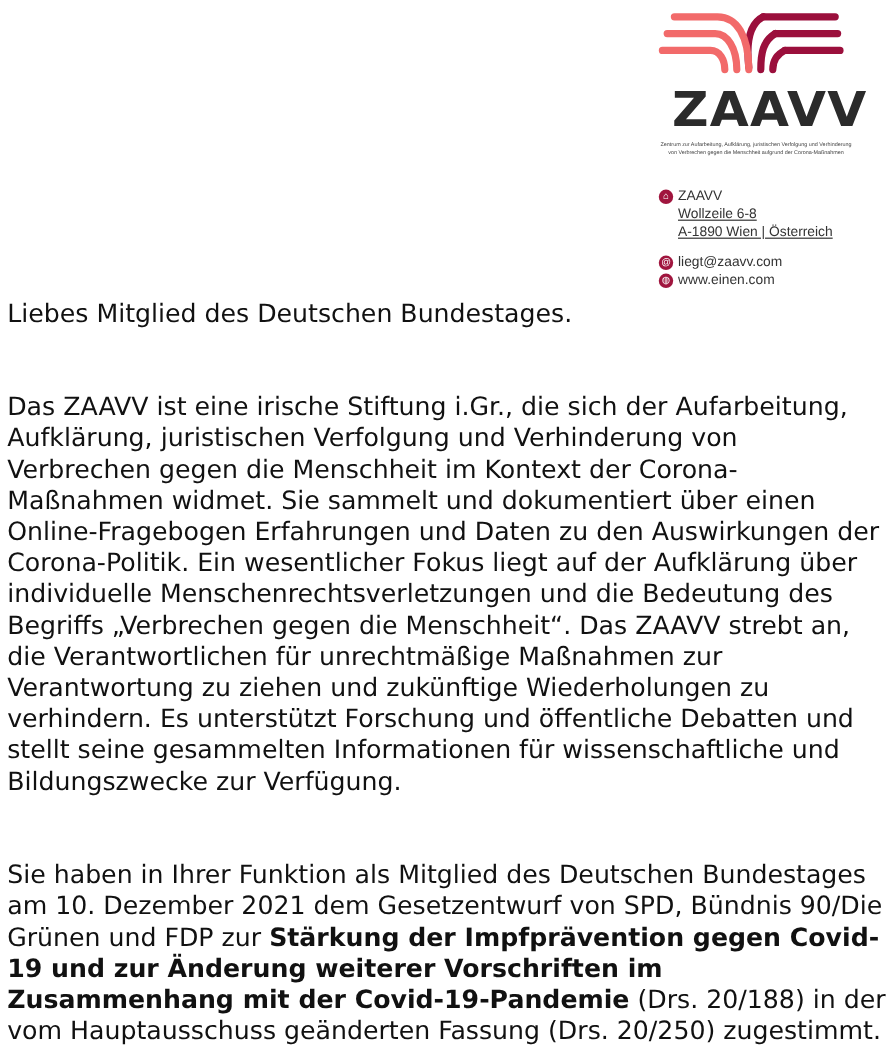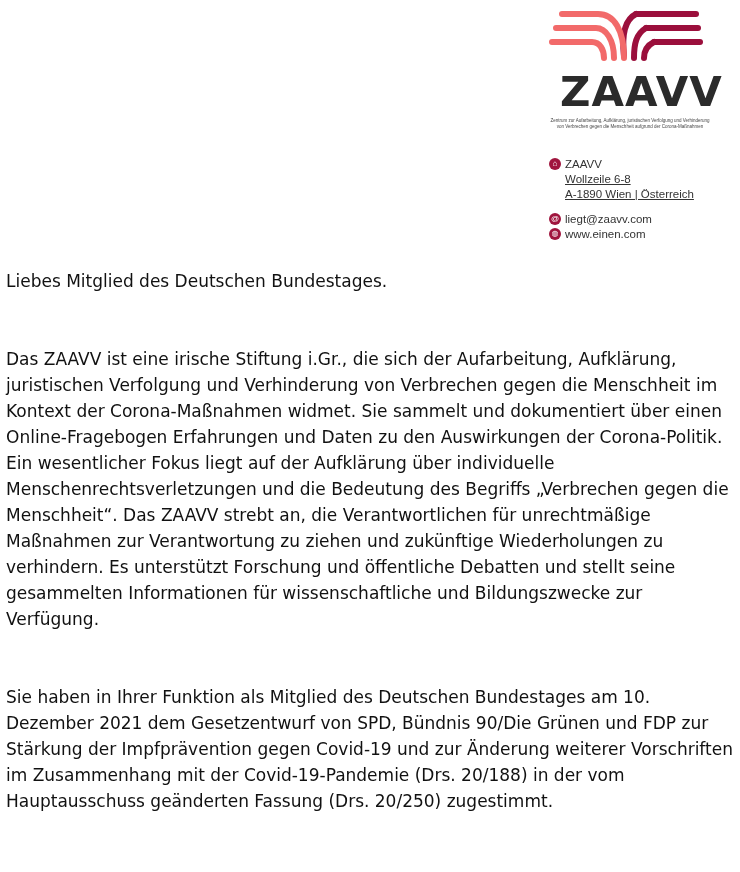--- a/index.html
+++ b/index.html
@@ -24,8 +24,8 @@
   .contact .indent { padding-left: 16px; text-decoration: underline; }
   .contact .gap { height: 10px; }
 
-  .letter { position: absolute; left: 6px; top: 268px; width: 734px;
-            font-size: 17px; line-height: 26px; }
+  .letter { position: absolute; left: 6px; top: 248px; width: 734px;
+            font-size: 21px; line-height: 26px; }
   .letter p { margin: 0; }
   .letter .spacer { height: 52px; }
   .letter b { font-weight: normal; }

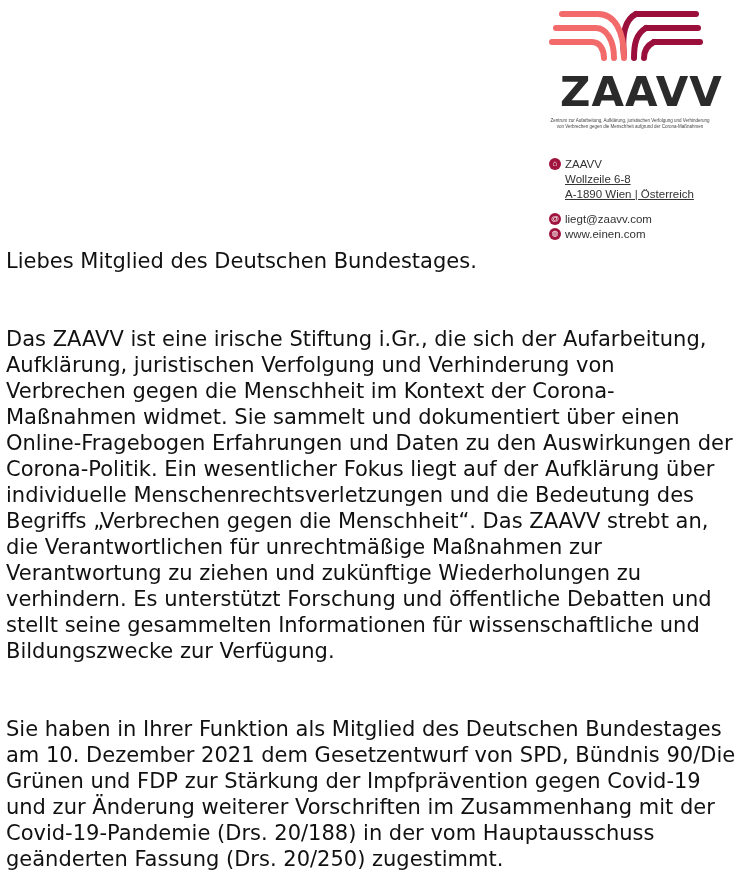--- a/index.html
+++ b/index.html
@@ -28,7 +28,7 @@
             font-size: 21px; line-height: 26px; }
   .letter p { margin: 0; }
   .letter .spacer { height: 52px; }
-  .letter b { font-weight: normal; }
+  .letter b { font-weight: bold; }
 </style>
 </head>
 <body>

